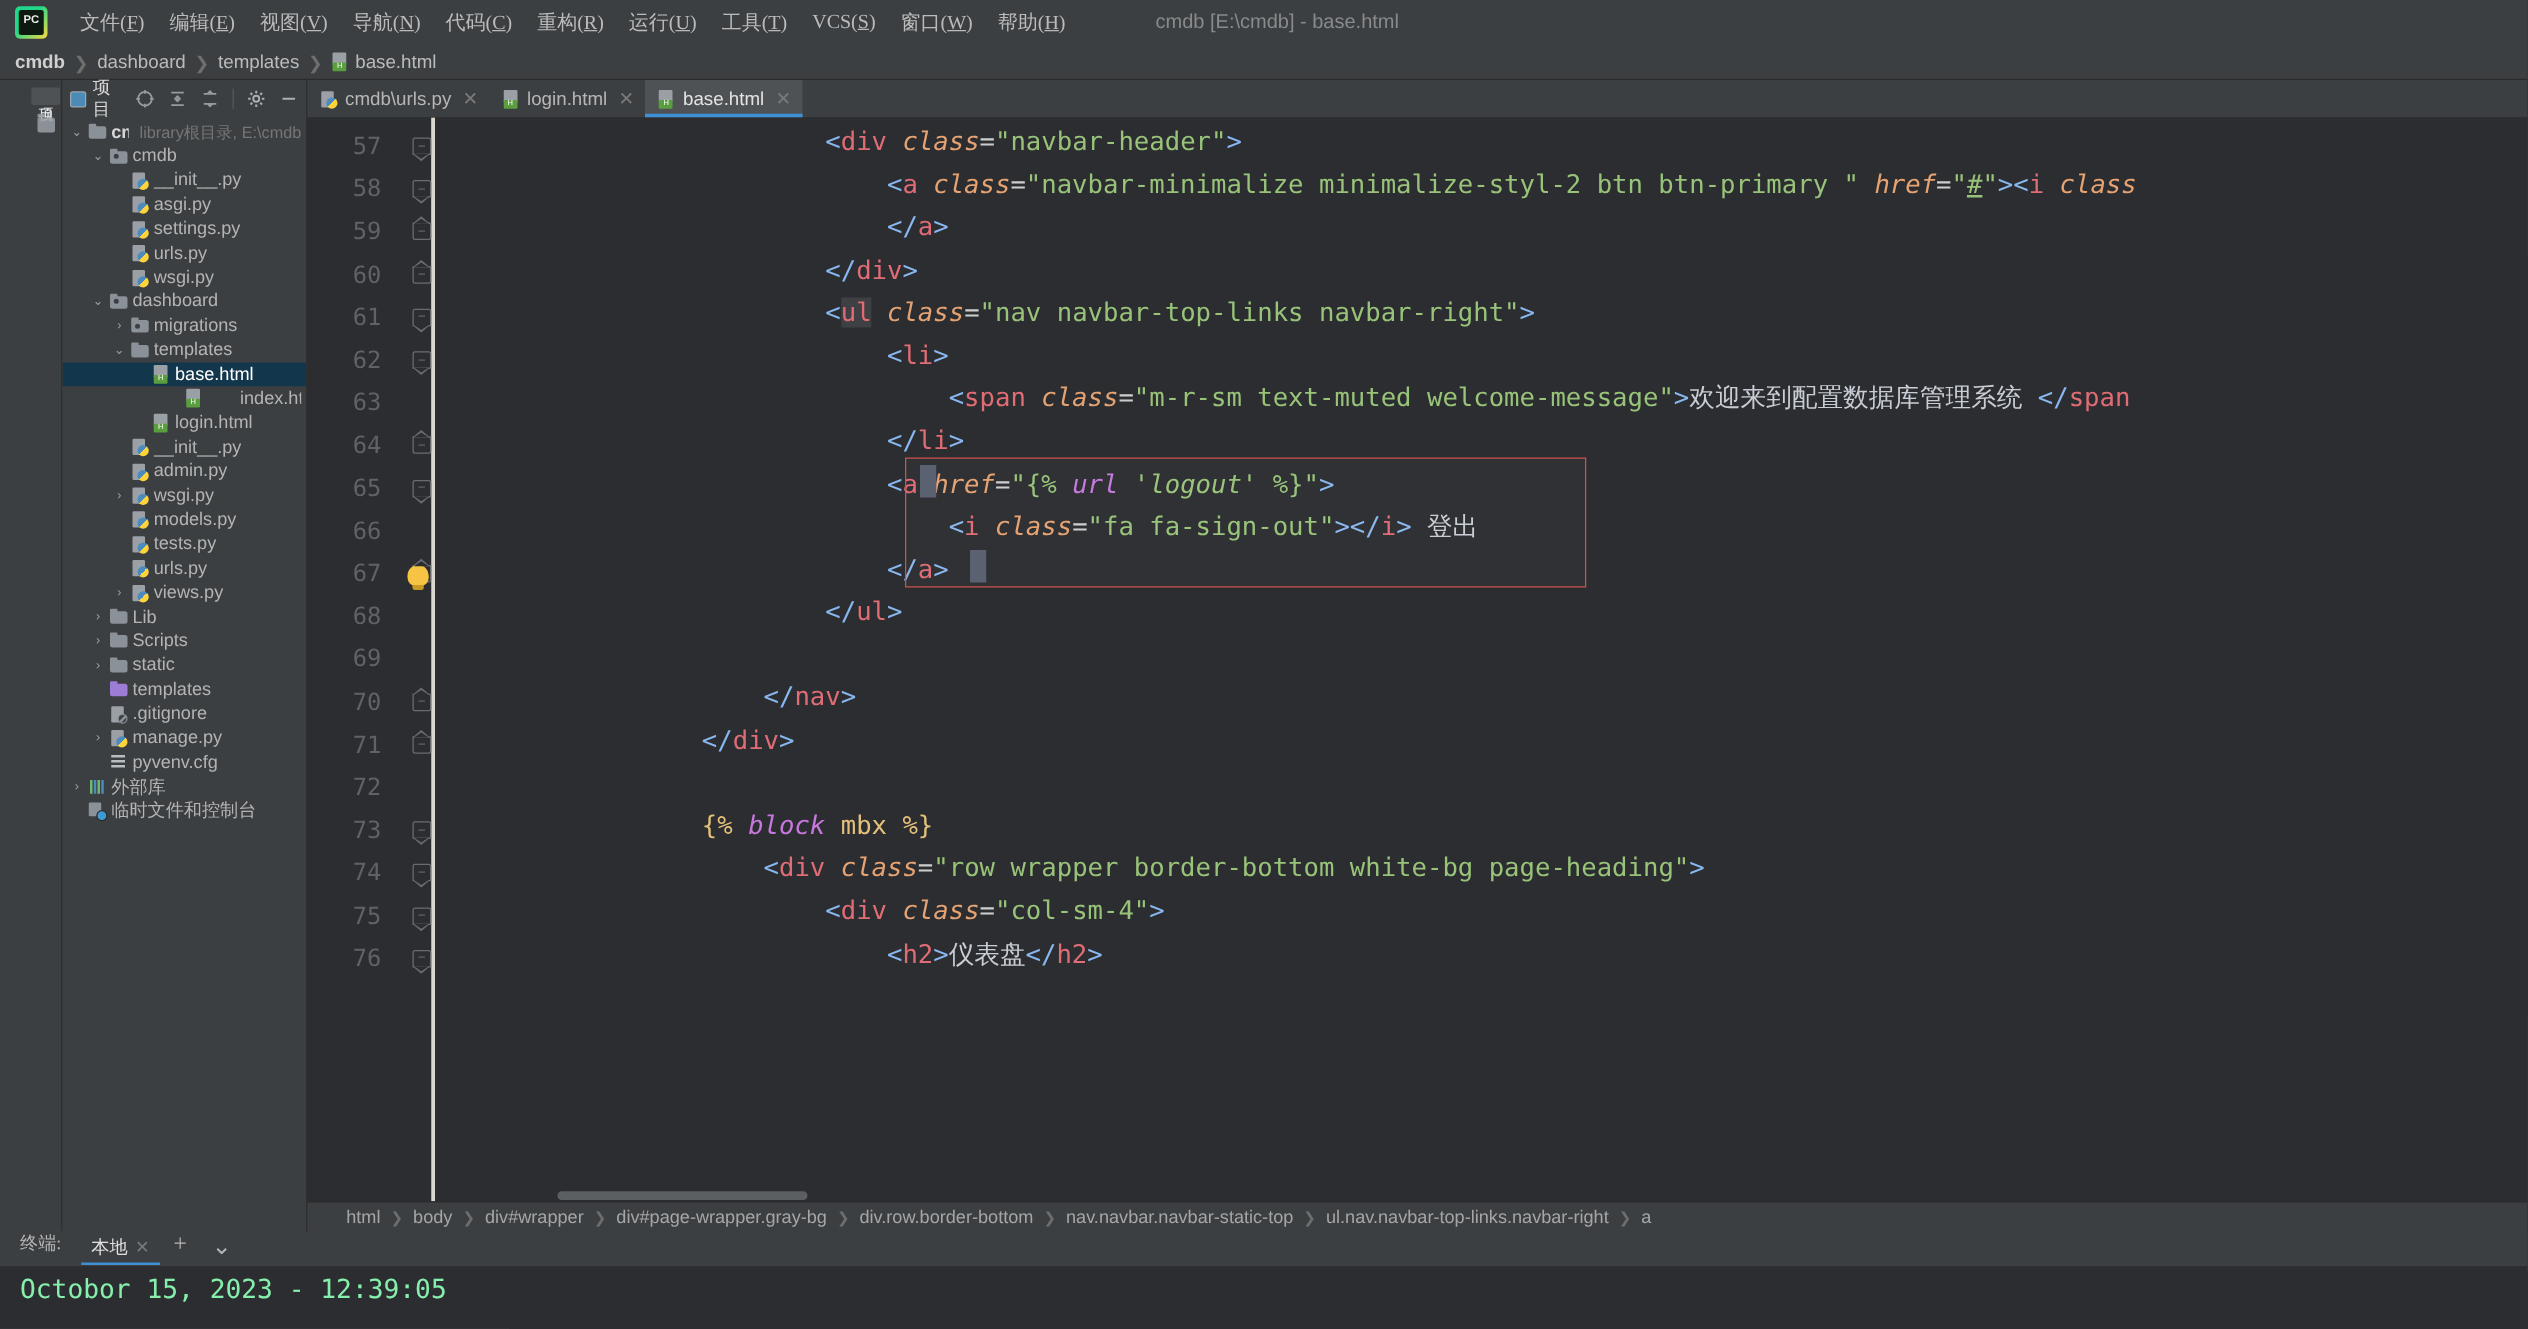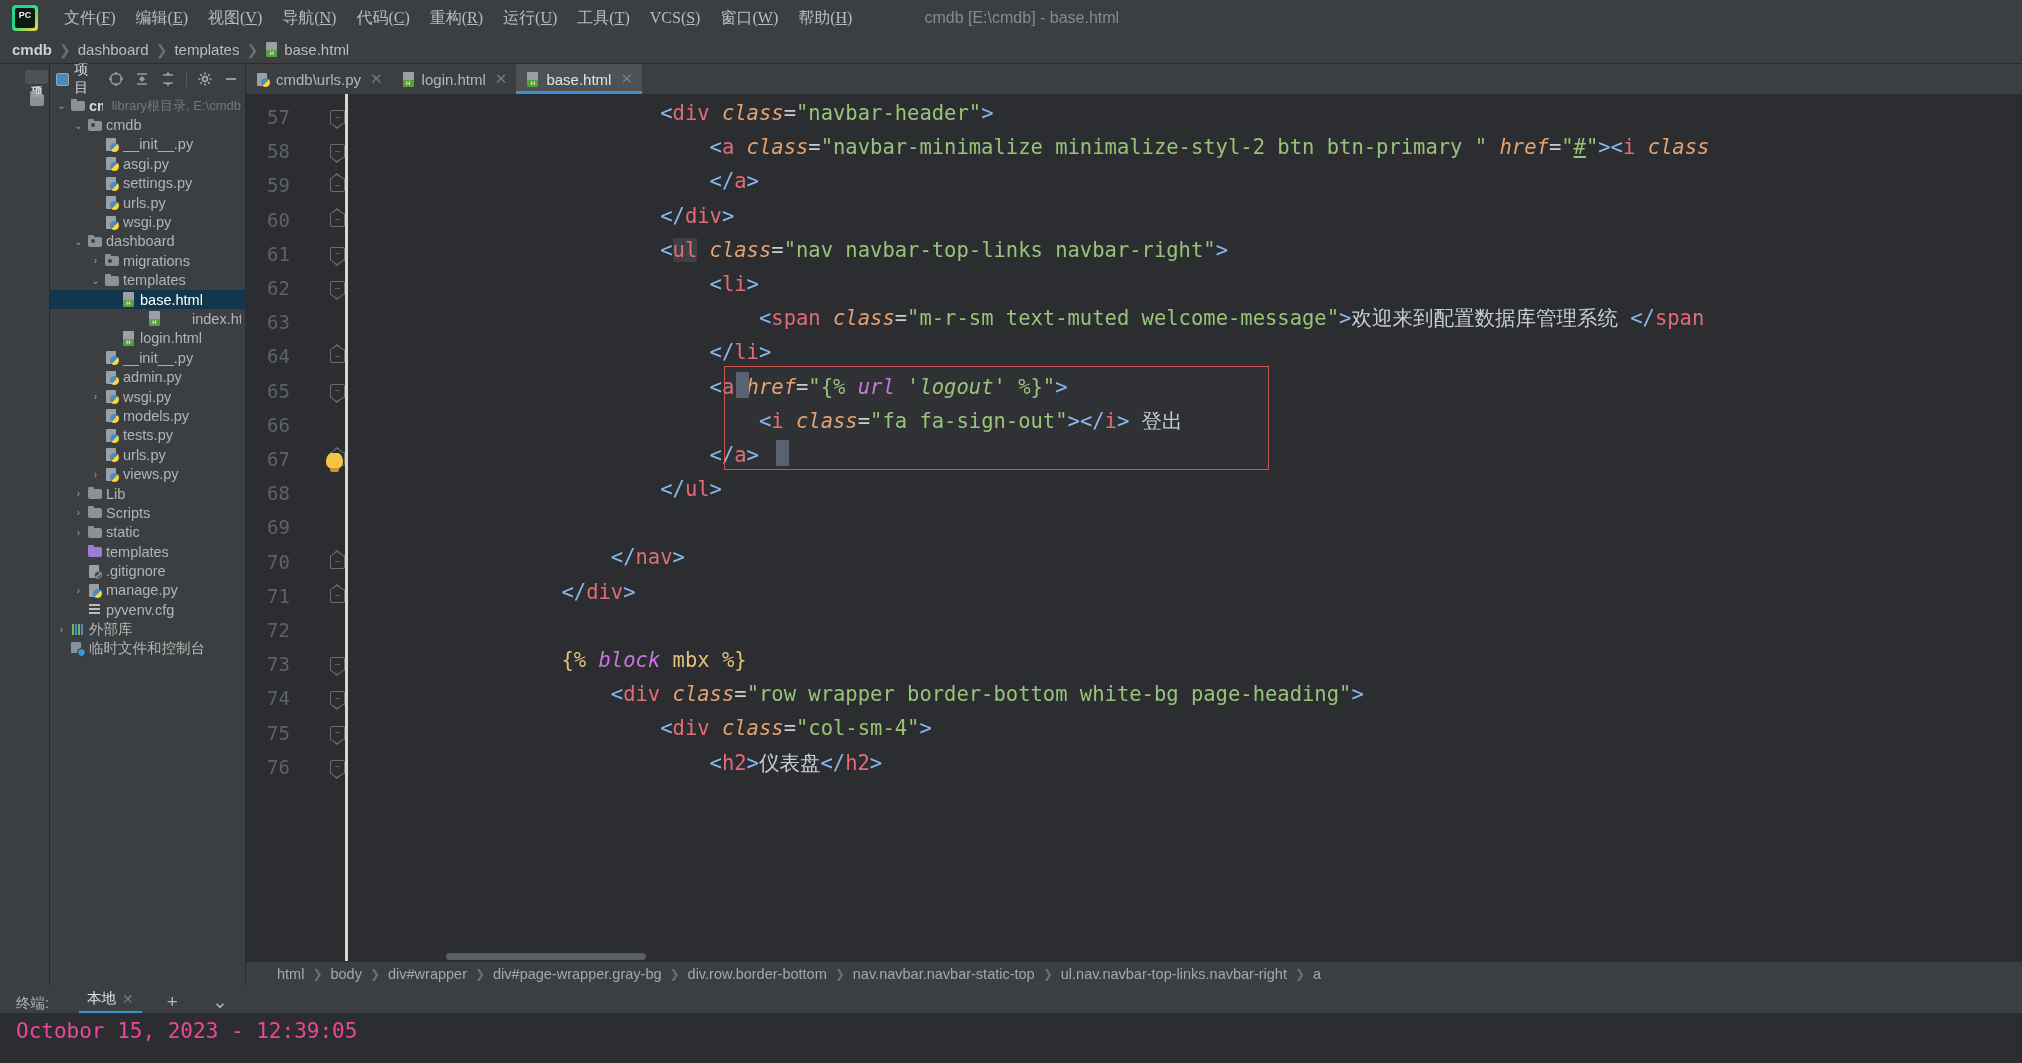--- a/index.html
+++ b/index.html
@@ -160,7 +160,7 @@
     font-family:"DejaVu Sans Mono", monospace;
   }
   .lnum {
-    position:absolute; right:64px; font-size:19px; color:#606366;
+    position:absolute; right:49px; font-size:19px; color:#606366;
     text-align:right; width:40px;
   }
   .fold {

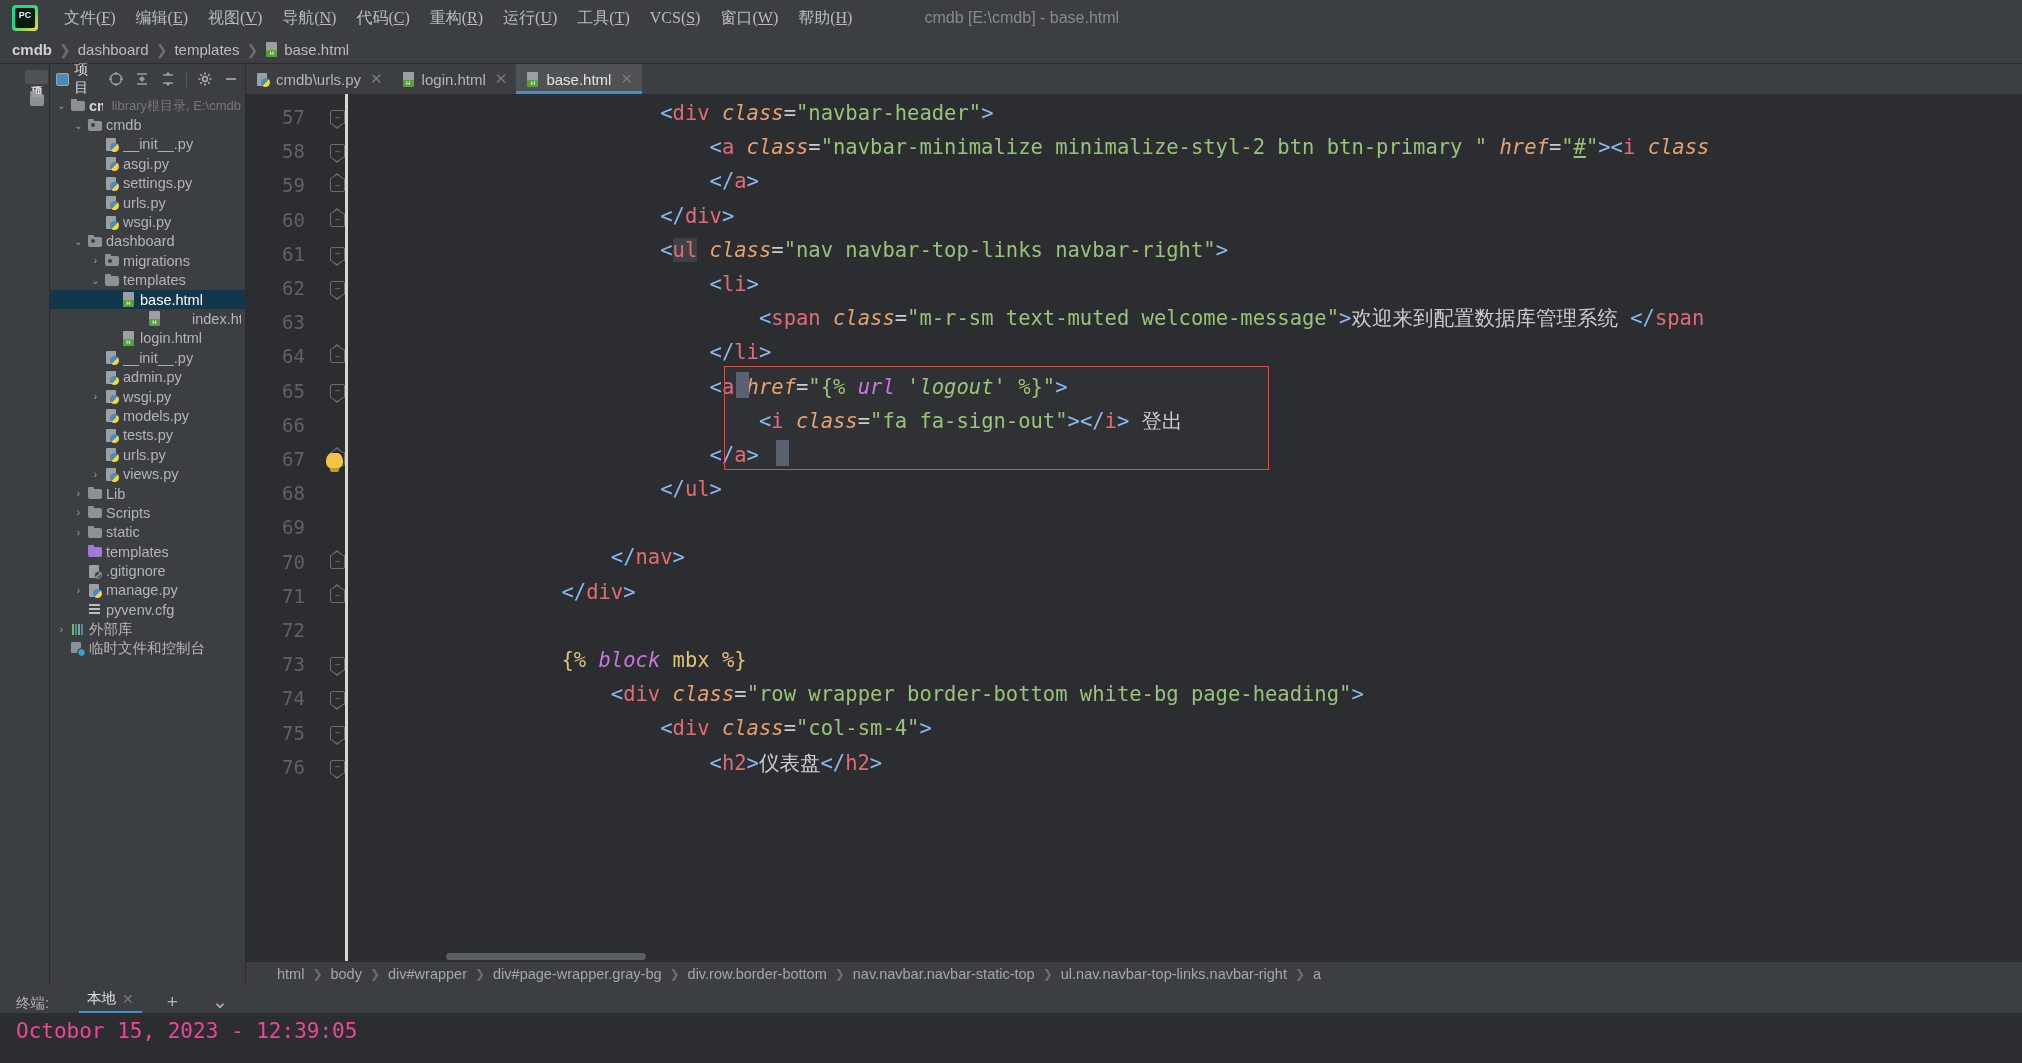--- a/index.html
+++ b/index.html
@@ -235,8 +235,8 @@
     position:absolute; left:0; right:0; bottom:0; height:78px; background:#3c3f41;
   }
   .termbar {
-    height:28px; display:flex; align-items:flex-end; gap:16px; padding-left:16px;
-    font-size:14.5px; color:#b4b4b4;
+    height:28px; display:flex; align-items:flex-start; gap:2px; padding-left:16px;
+    font-size:14.5px; color:#b4b4b4;font-family:Liberation Serif, serif;
   }
   .term-label{ color:#b4b4b4; margin-right:14px;}
   .term-tab {

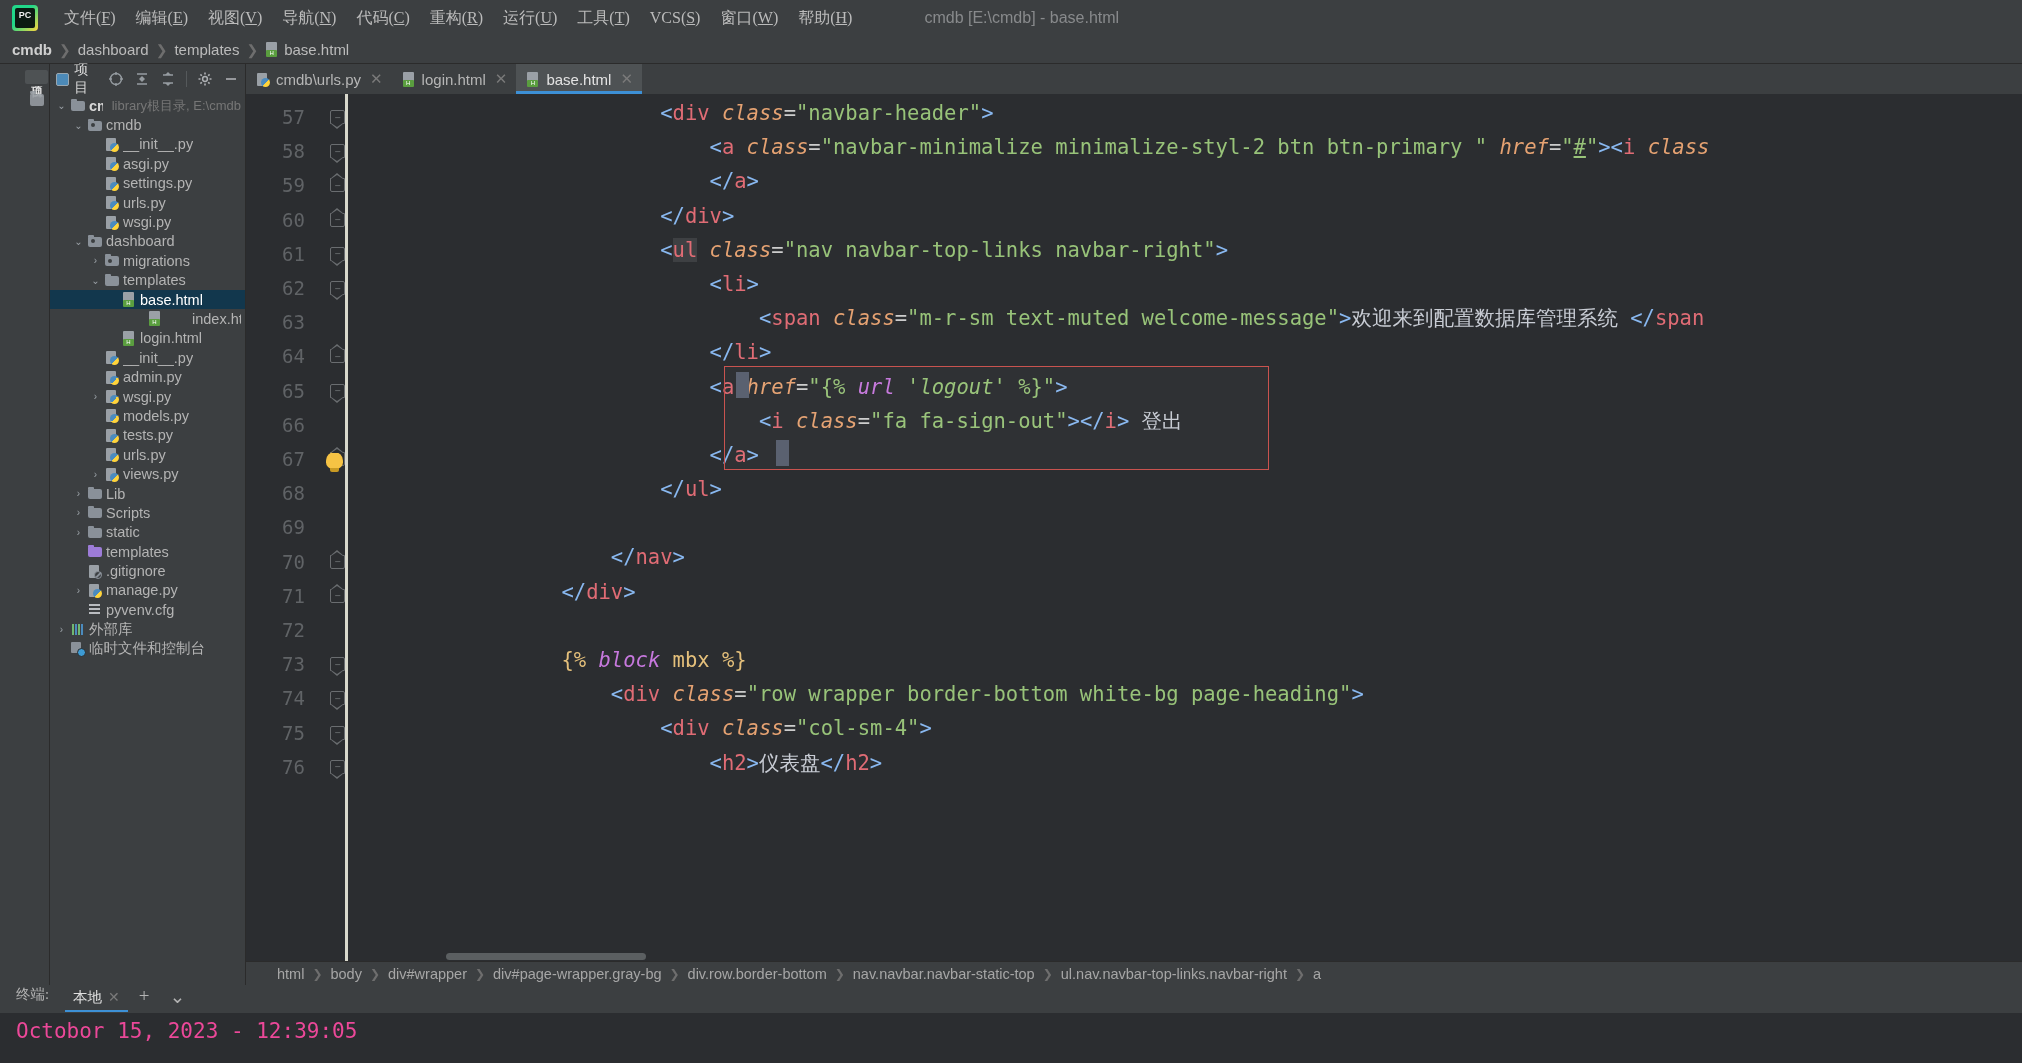--- a/index.html
+++ b/index.html
@@ -247,7 +247,7 @@
   .tb-btn{ color:#b4b4b4; font-size:19px; padding:0 9px; cursor:default;}
   .termbody{
     background:#2b2d30; position:absolute; left:0;right:0;top:28px;bottom:0;
-    font-family:"DejaVu Sans Mono", monospace; font-size:21px; color:#ec4899;
+    font-family:"DejaVu Sans Mono", monospace; font-size:21px; color:#86efac;
     padding:6px 0 0 16px; overflow:hidden; white-space:pre;
   }
 </style>

